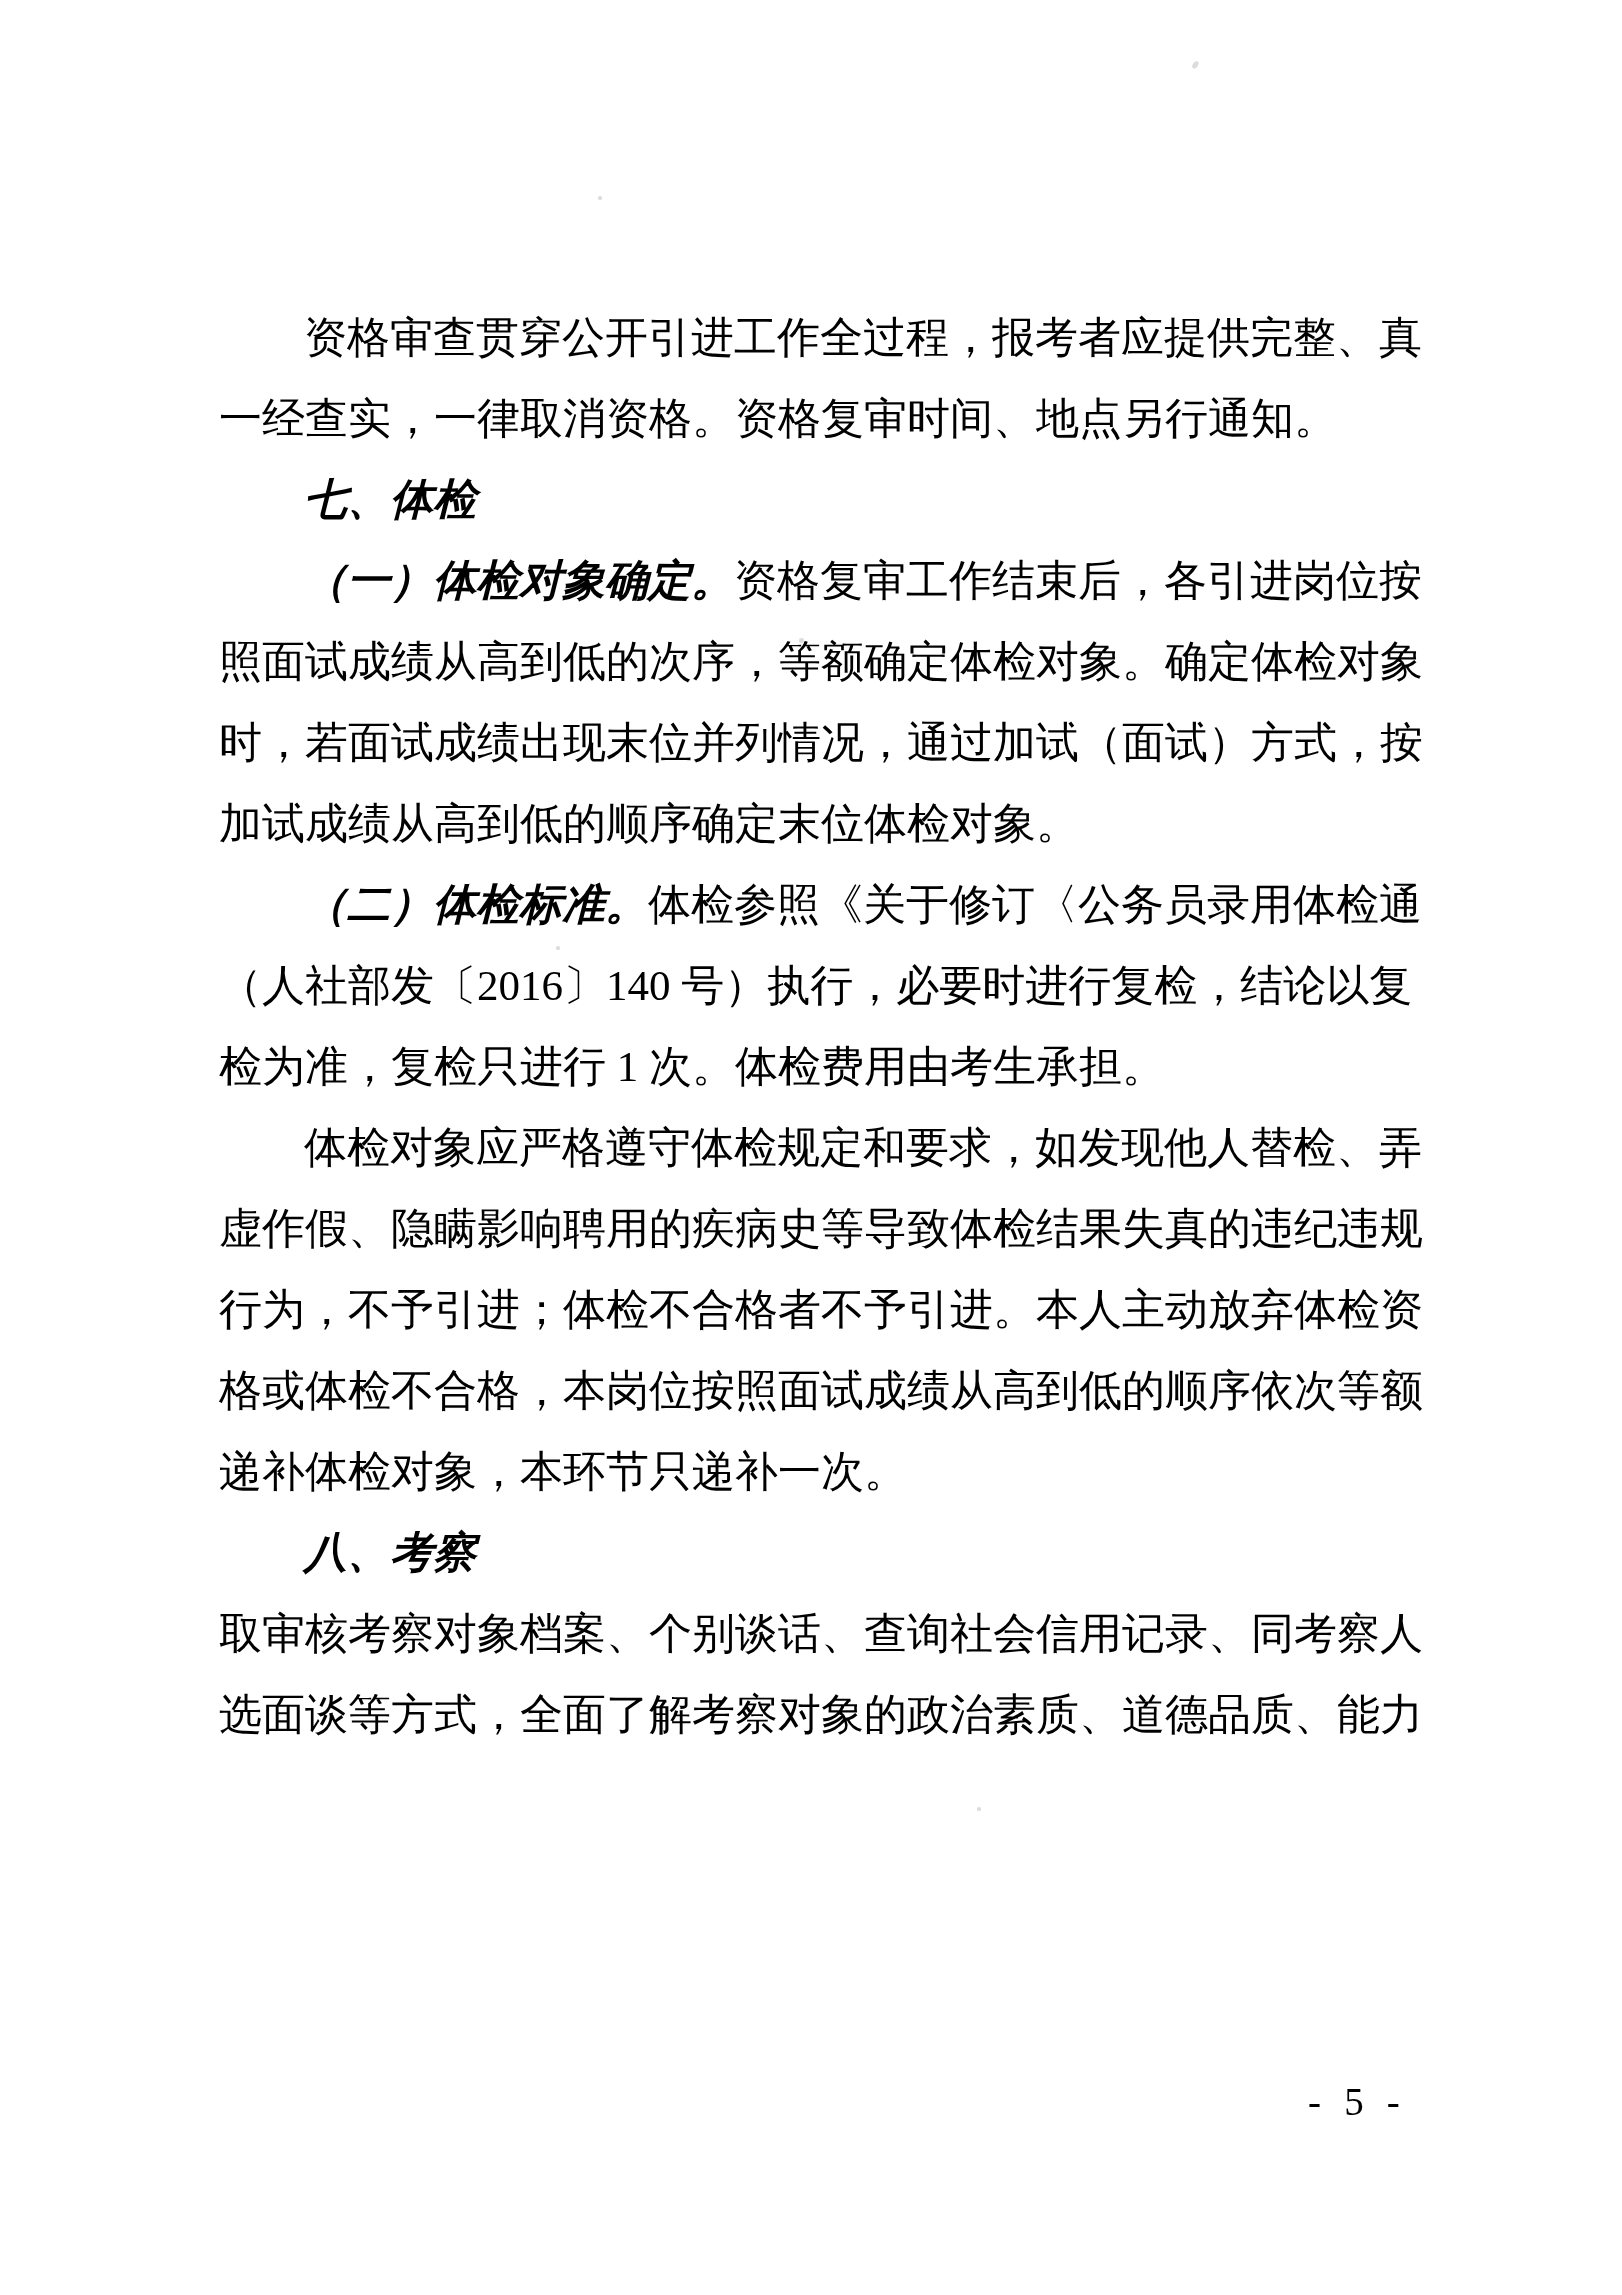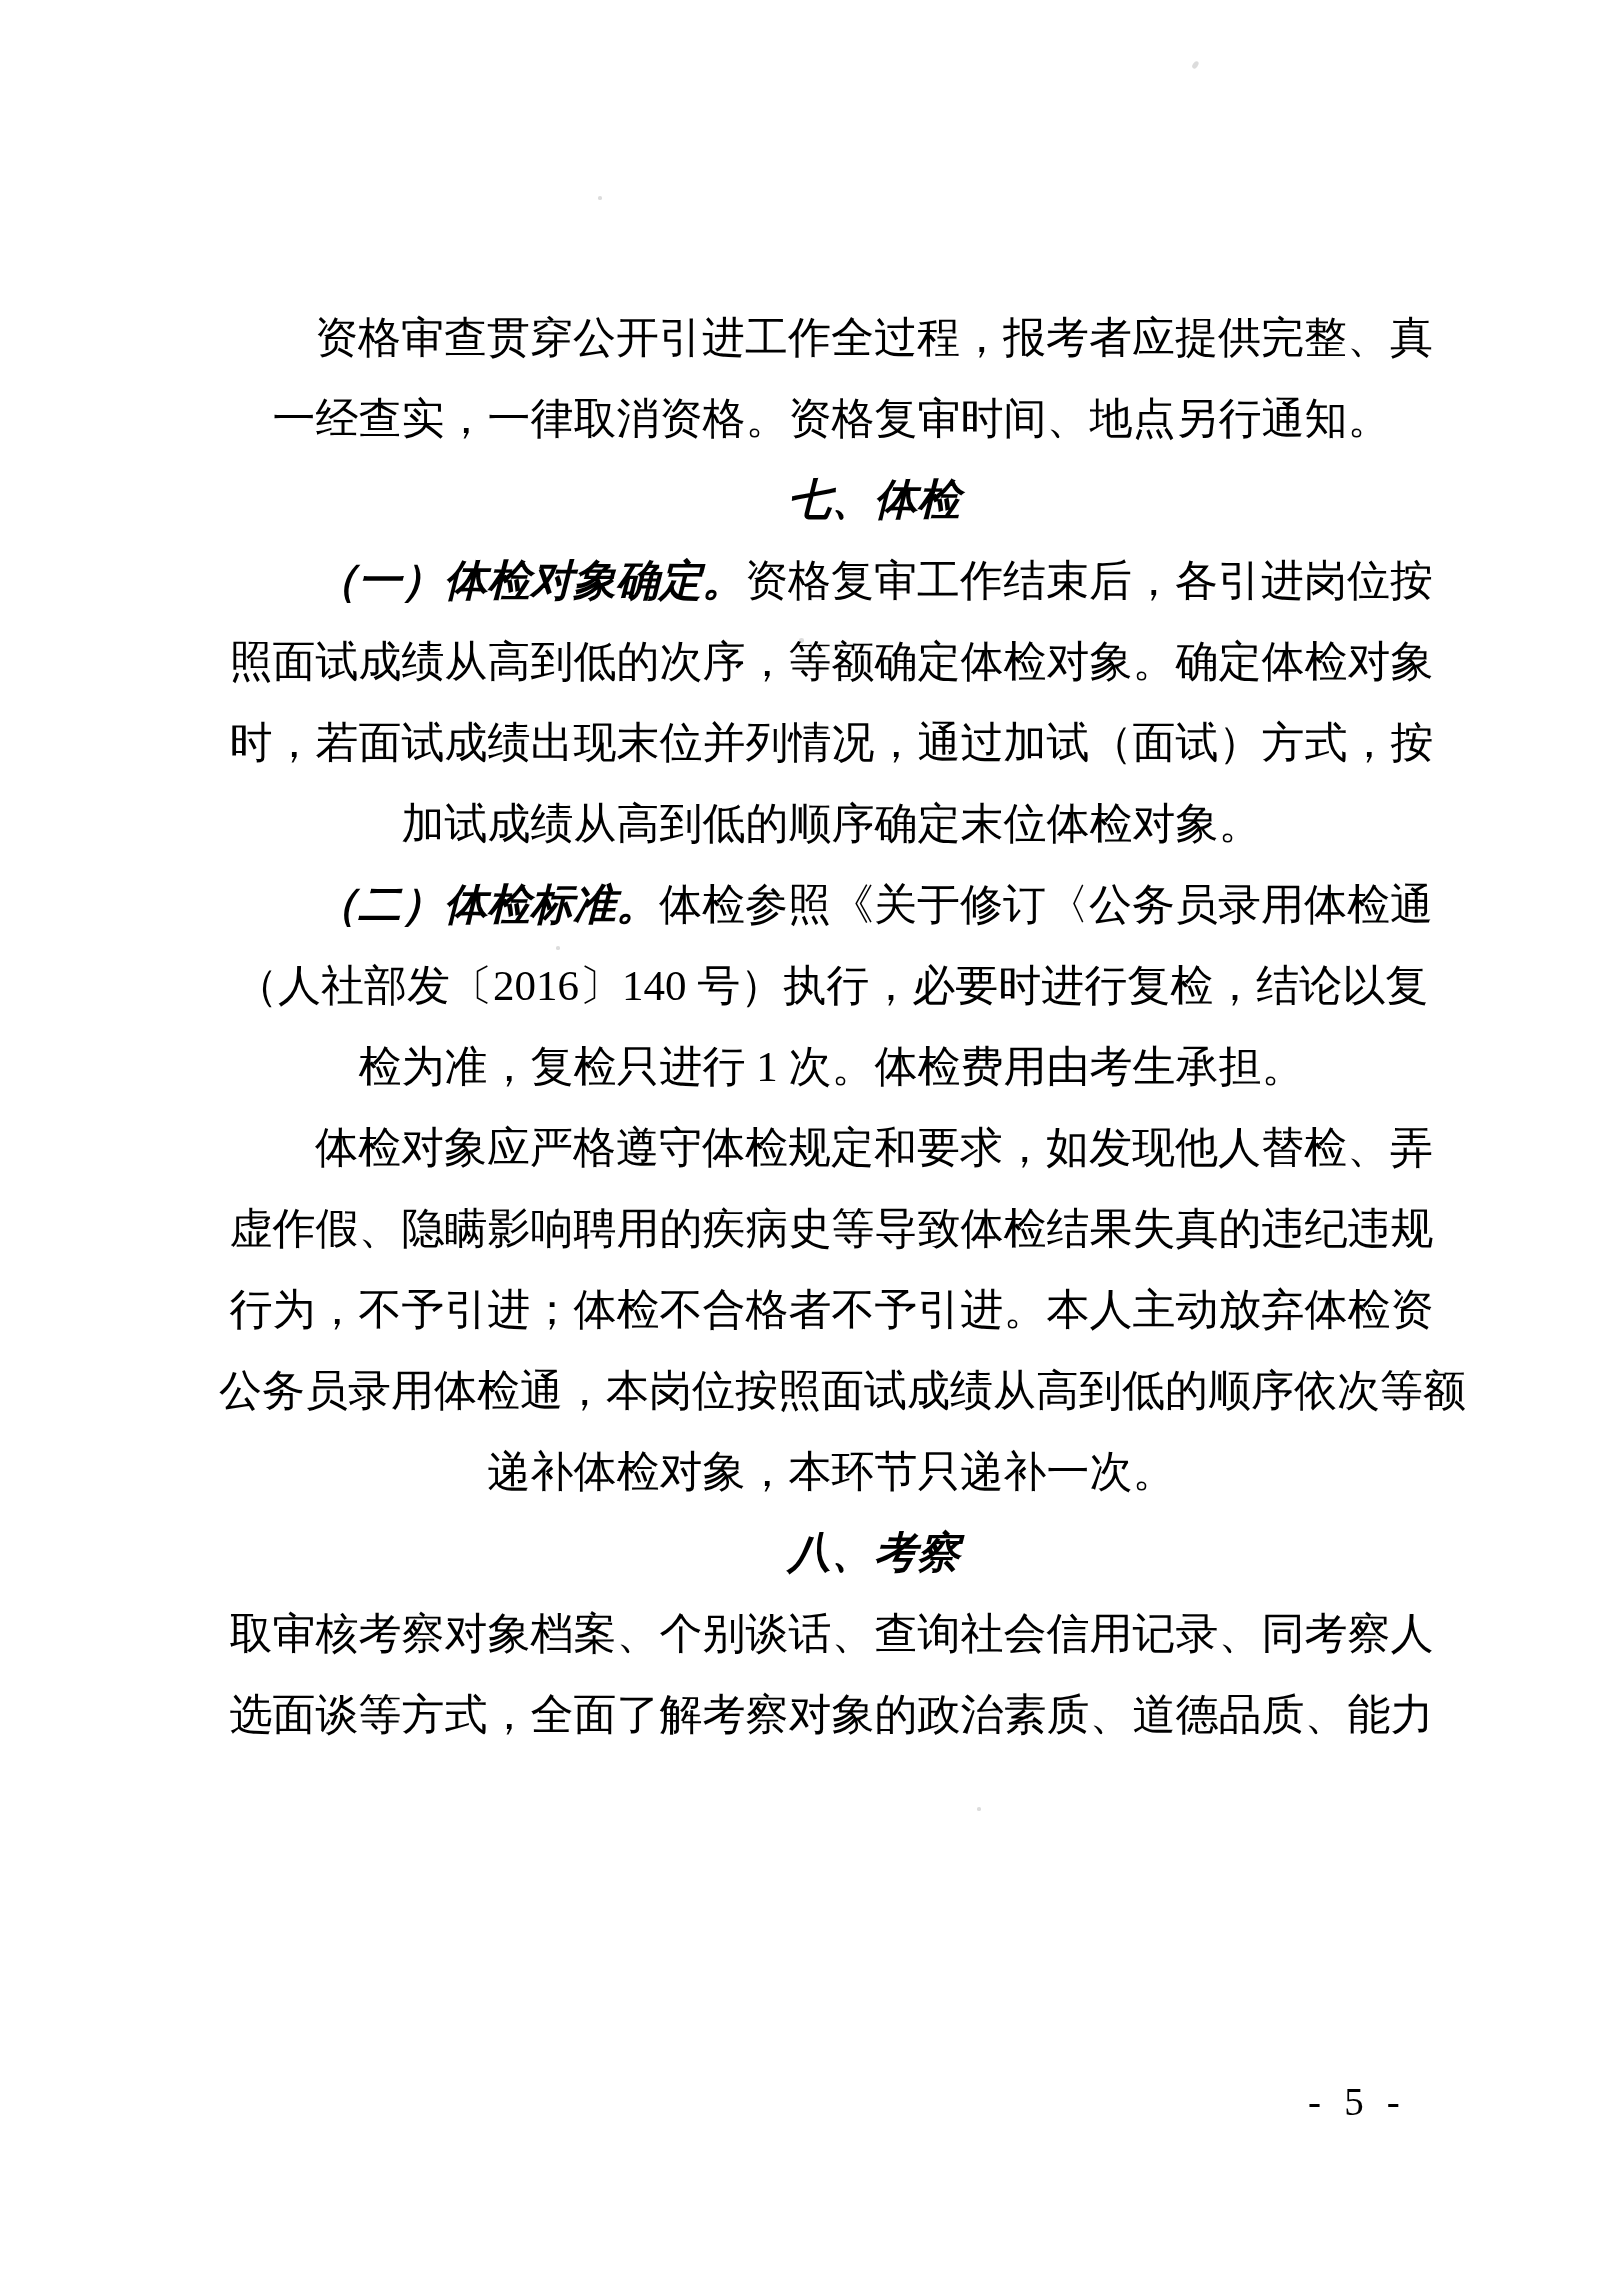--- a/index.html
+++ b/index.html
@@ -21,7 +21,6 @@
     left: 219px;
     top: 297px;
     width: 1225px;
-    text-align: center;
   }
   .line {
     margin: 0;

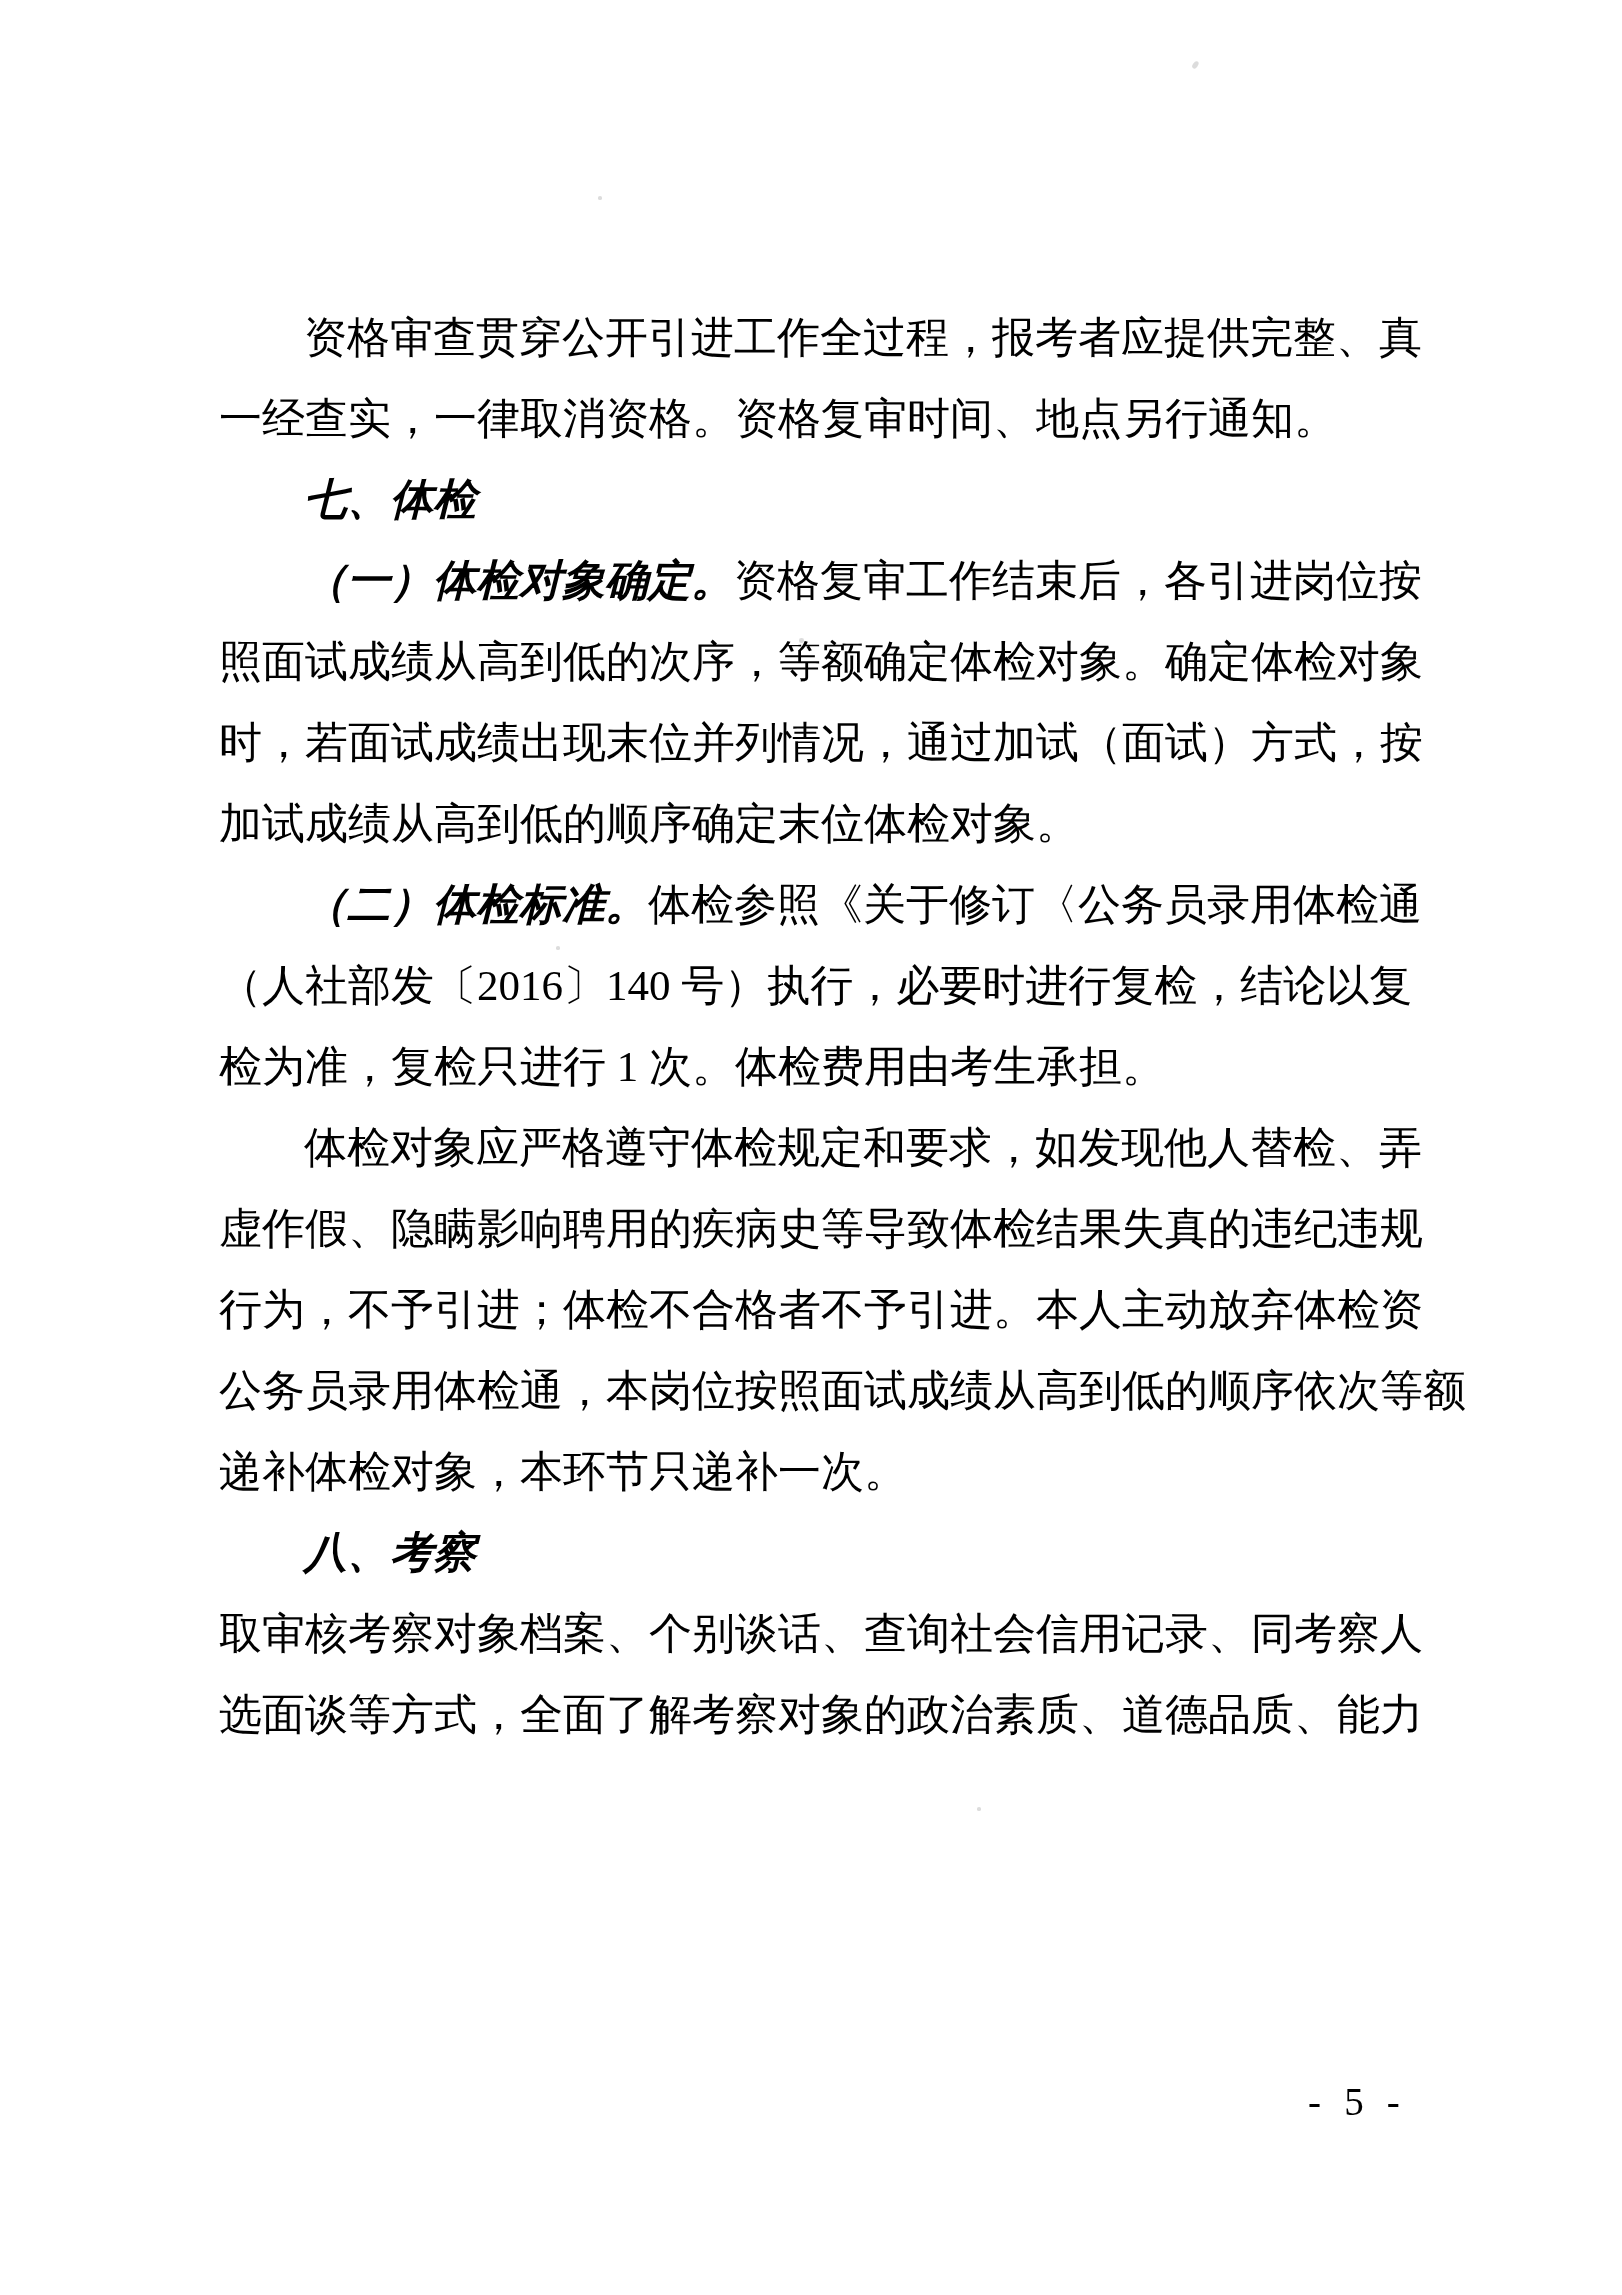--- a/index.html
+++ b/index.html
@@ -95,7 +95,7 @@
     <p class="line indent">体检对象应严格遵守体检规定和要求，如发现他人替检、弄</p>
     <p class="line">虚作假、隐瞒影响聘用的疾病史等导致体检结果失真的违纪违规</p>
     <p class="line">行为，不予引进；体检不合格者不予引进。本人主动放弃体检资</p>
-    <p class="line">公务员录用体检通，本岗位按照面试成绩从高到低的顺序依次等额</p>
+    <p class="line">格或体检不合格，本岗位按照面试成绩从高到低的顺序依次等额</p>
     <p class="line">递补体检对象，本环节只递补一次。</p>
 
     <h2 class="line indent heading">八、考察</h2>

